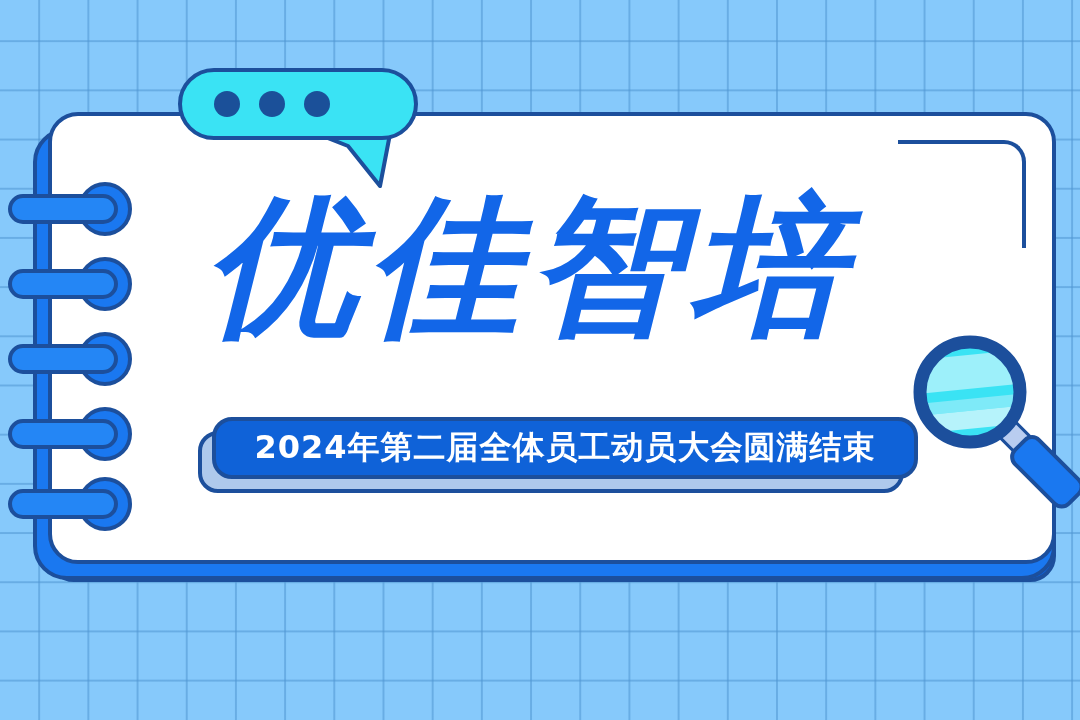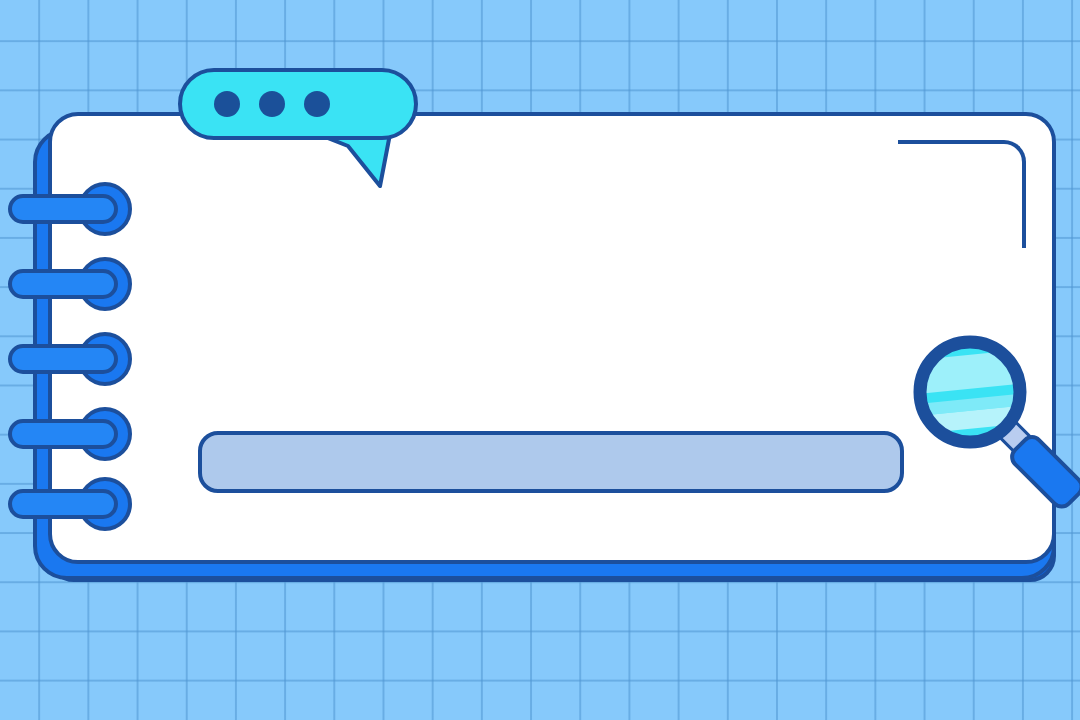--- a/index.html
+++ b/index.html
@@ -189,6 +189,7 @@
   <div class="corner-dash"></div>
   <div class="corner-bracket"></div>
 
+  <div class="title">优佳智培</div>
 
   <div class="subtitle-wrap">
     <div class="subtitle-shadow"></div>

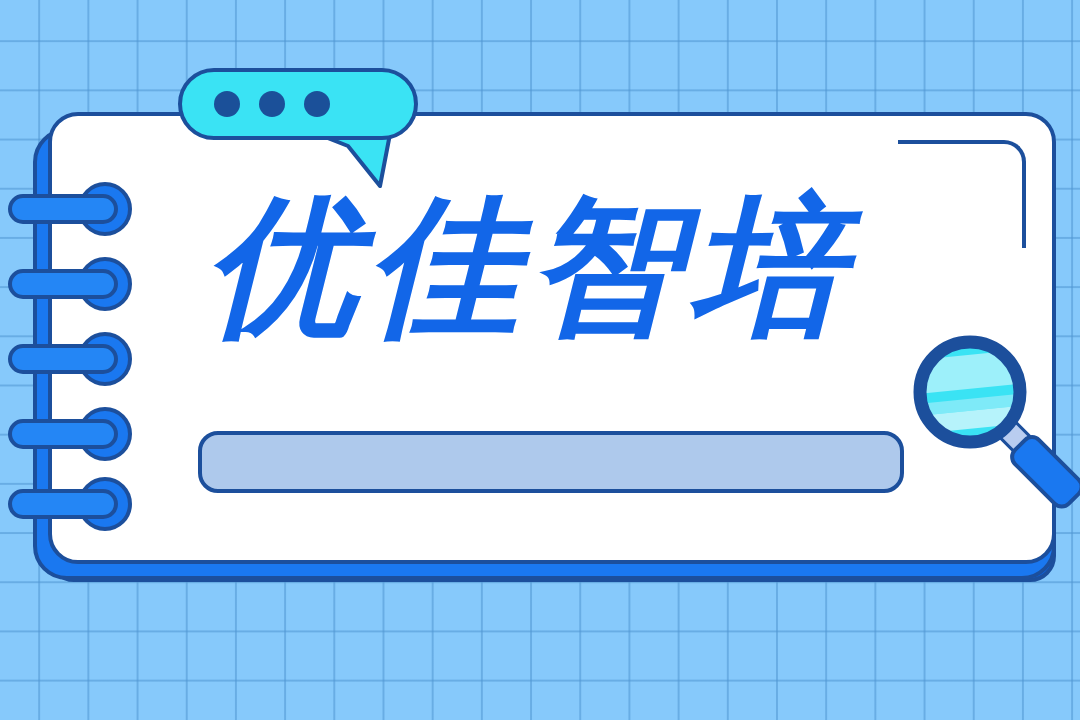--- a/index.html
+++ b/index.html
@@ -193,6 +193,9 @@
 
   <div class="subtitle-wrap">
     <div class="subtitle-shadow"></div>
+    <div class="subtitle-banner">
+      <span class="subtitle-text">2024年第二届全体员工动员大会圆满结束</span>
+    </div>
   </div>
 
   <svg class="magnifier" viewBox="0 0 172 180">

